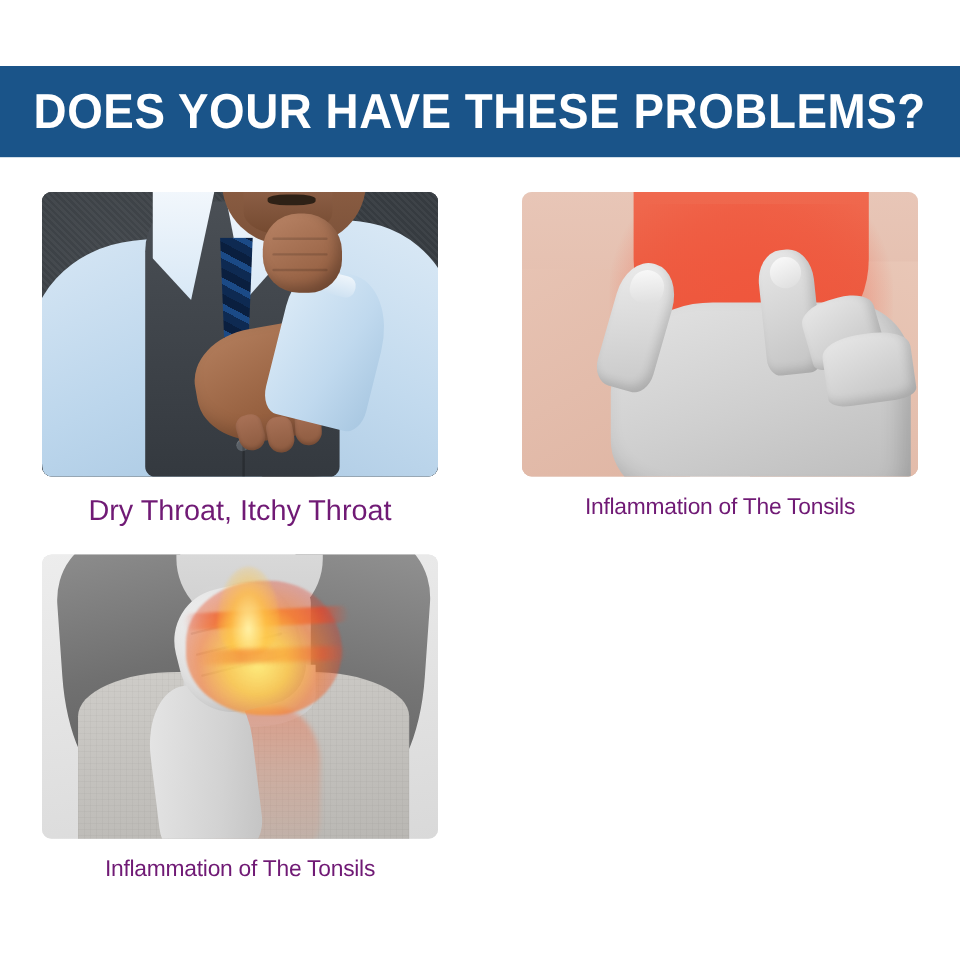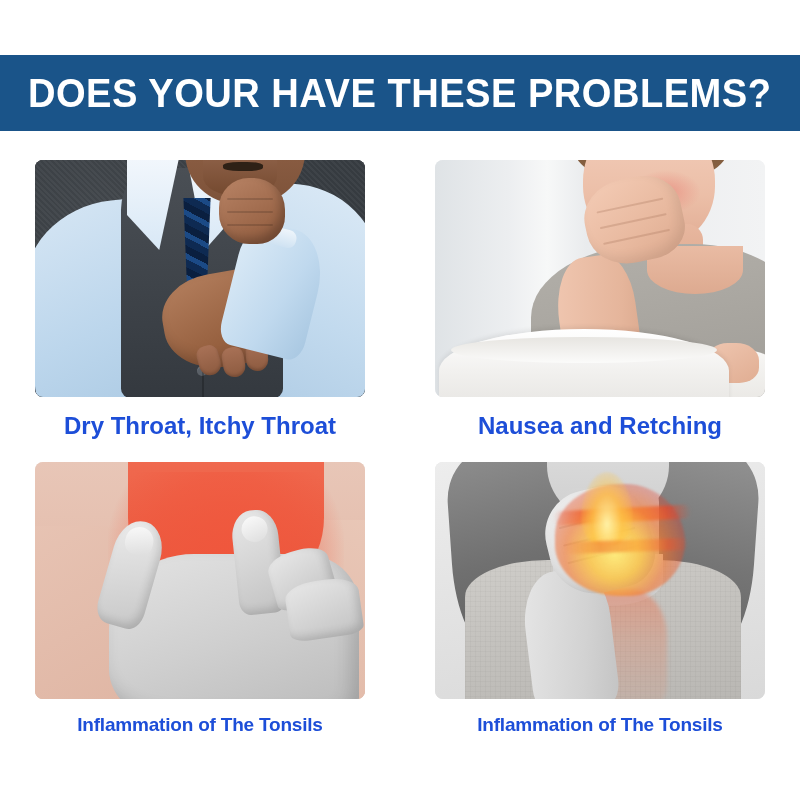--- a/index.html
+++ b/index.html
@@ -76,11 +76,11 @@
   }
   .caption {
     margin-top: 16px;
-    color: #1d4ed8;
+    color: #701a75;
     font-size: 24px;
     line-height: 1.1;
     white-space: nowrap;
-    font-weight: 700;
+    font-weight: 400;
   }
   .caption.tight { font-size: 19px; letter-spacing: -0.2px; }
 

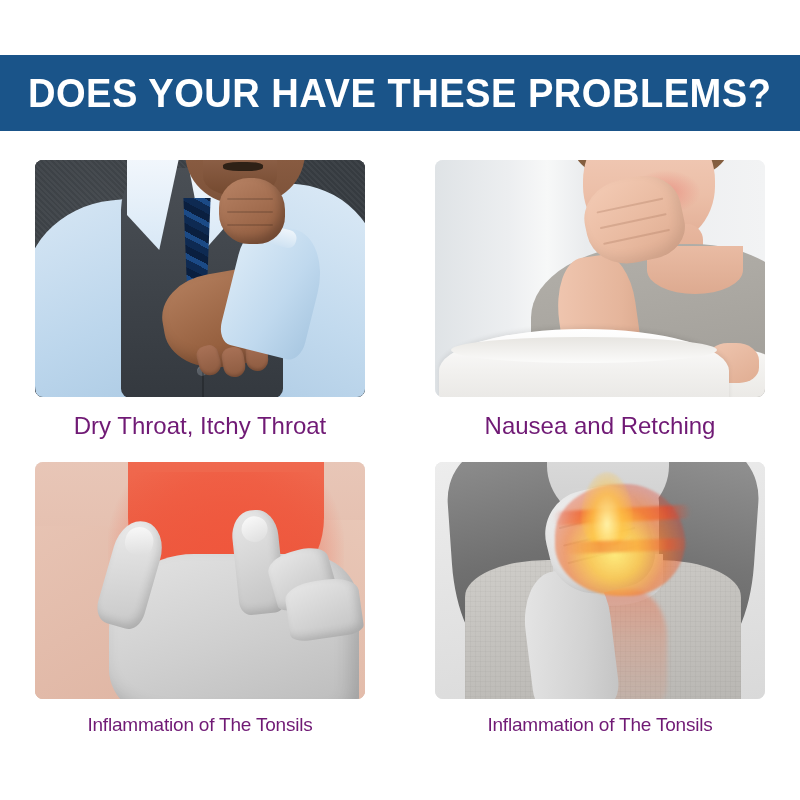--- a/index.html
+++ b/index.html
@@ -508,27 +508,6 @@
       <div class="caption">Dry Throat, Itchy Throat</div>
     </div>
 
-    <div class="card">
-      <div class="photo p2">
-        <div class="wall"></div>
-        <div class="hair"></div>
-        <div class="head"></div>
-        <div class="blush"></div>
-        <div class="neck"></div>
-        <div class="shoulder"></div>
-        <div class="neckline"></div>
-        <div class="arm"></div>
-        <div class="hand">
-          <i></i>
-          <i></i>
-          <i></i>
-        </div>
-        <div class="basin-r"></div>
-        <div class="fingers-r"></div>
-        <div class="basin"></div>
-      </div>
-      <div class="caption">Nausea and Retching</div>
-    </div>
 
     <div class="card">
       <div class="photo p3">

